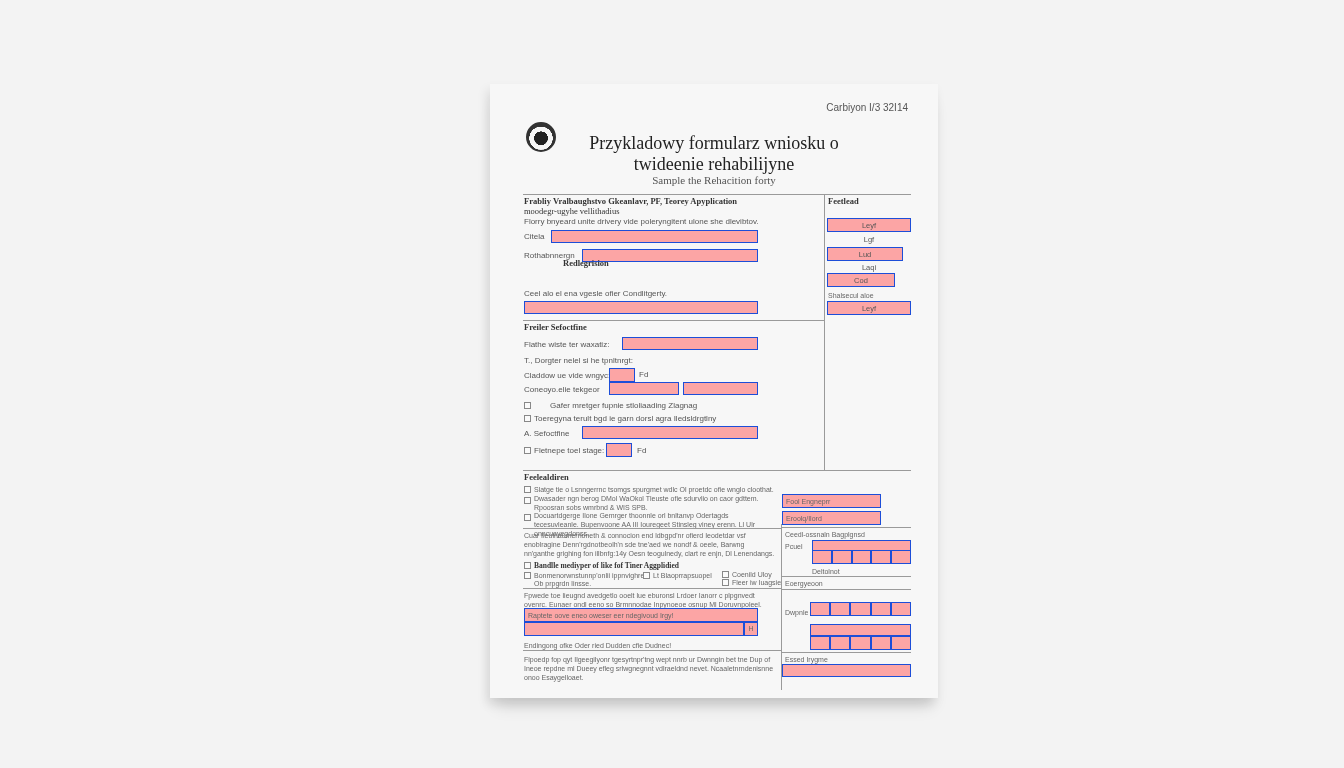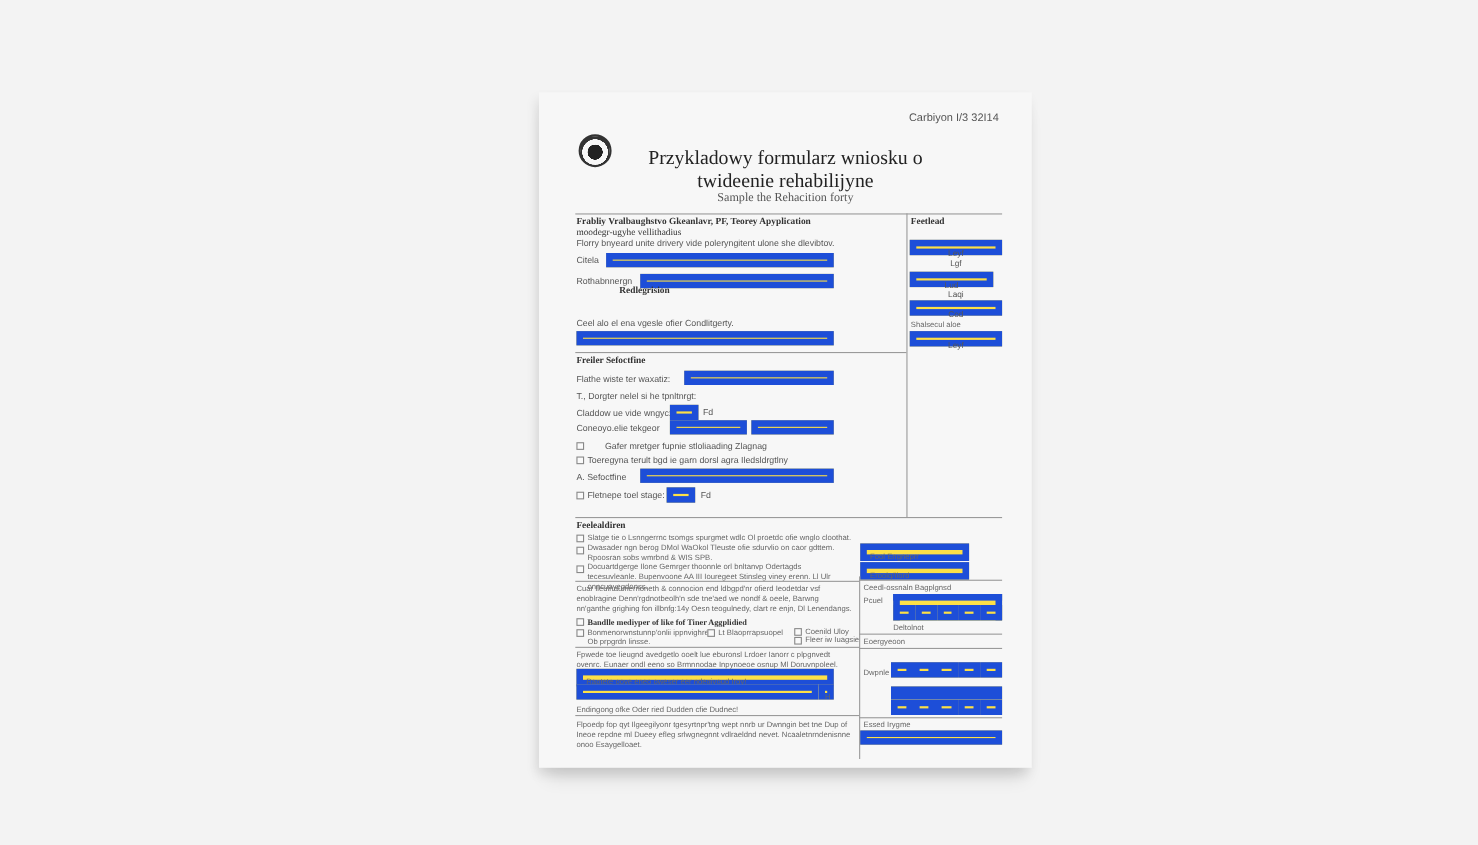--- a/index.html
+++ b/index.html
@@ -14,7 +14,7 @@
   .vr{width:1px;background:#9a9a9a;}
   .lbl{font-size:8px;color:#555;white-space:nowrap;}
   .hd{font-size:8.5px;font-weight:bold;color:#333;white-space:nowrap;font-family:"Liberation Serif",serif;}
-  .box{border:6px solid #1d4ed8;background:#fde047;box-sizing:border-box;}
+  .box{border:1px solid #1d4ed8;background:#fca5a5;box-sizing:border-box;}
   .cbox{width:7px;height:7px;border:1px solid #888;box-sizing:border-box;background:#fafafa;}
   .cell{font-size:7.5px;color:#555;text-align:center;line-height:13px;}
   .small{font-size:7px;color:#666;line-height:9px;}

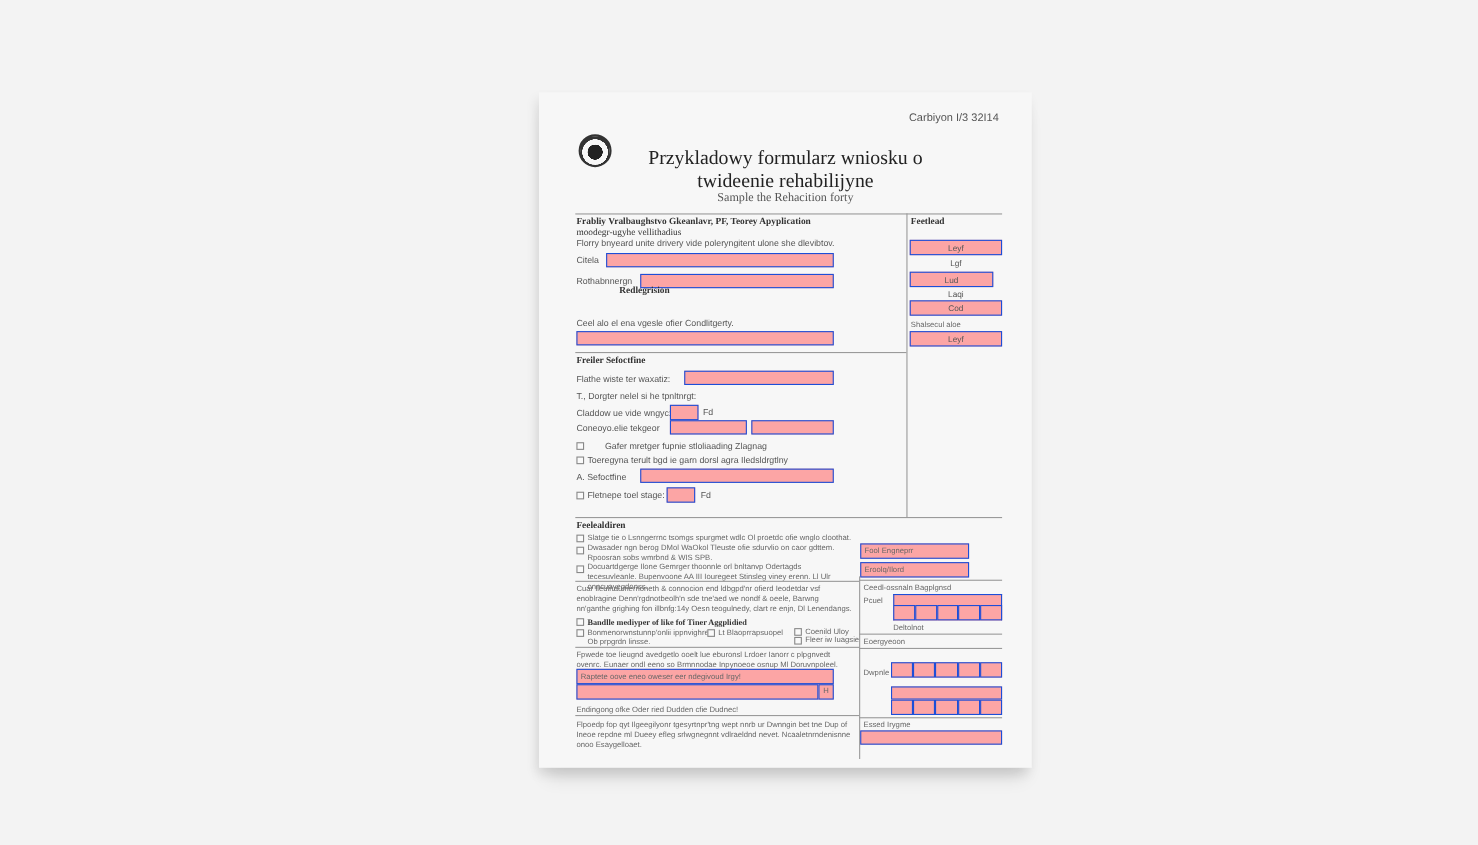--- a/index.html
+++ b/index.html
@@ -49,7 +49,7 @@
   <div class="abs cell" style="left:337px;top:149px;width:84px;">Lgf</div>
   <div class="abs box cell" style="left:337px;top:163px;width:76px;height:14px;">Lud</div>
   <div class="abs cell" style="left:337px;top:177px;width:84px;">Laqi</div>
-  <div class="abs box cell" style="left:337px;top:189px;width:84px;height:14px;">Cod</div>
+  <div class="abs box cell" style="left:337px;top:189px;width:68px;height:14px;">Cod</div>
   <div class="abs small" style="left:338px;top:207px;">Shalsecul aloe</div>
   <div class="abs box cell" style="left:337px;top:217px;width:84px;height:14px;">Leyf</div>
 

